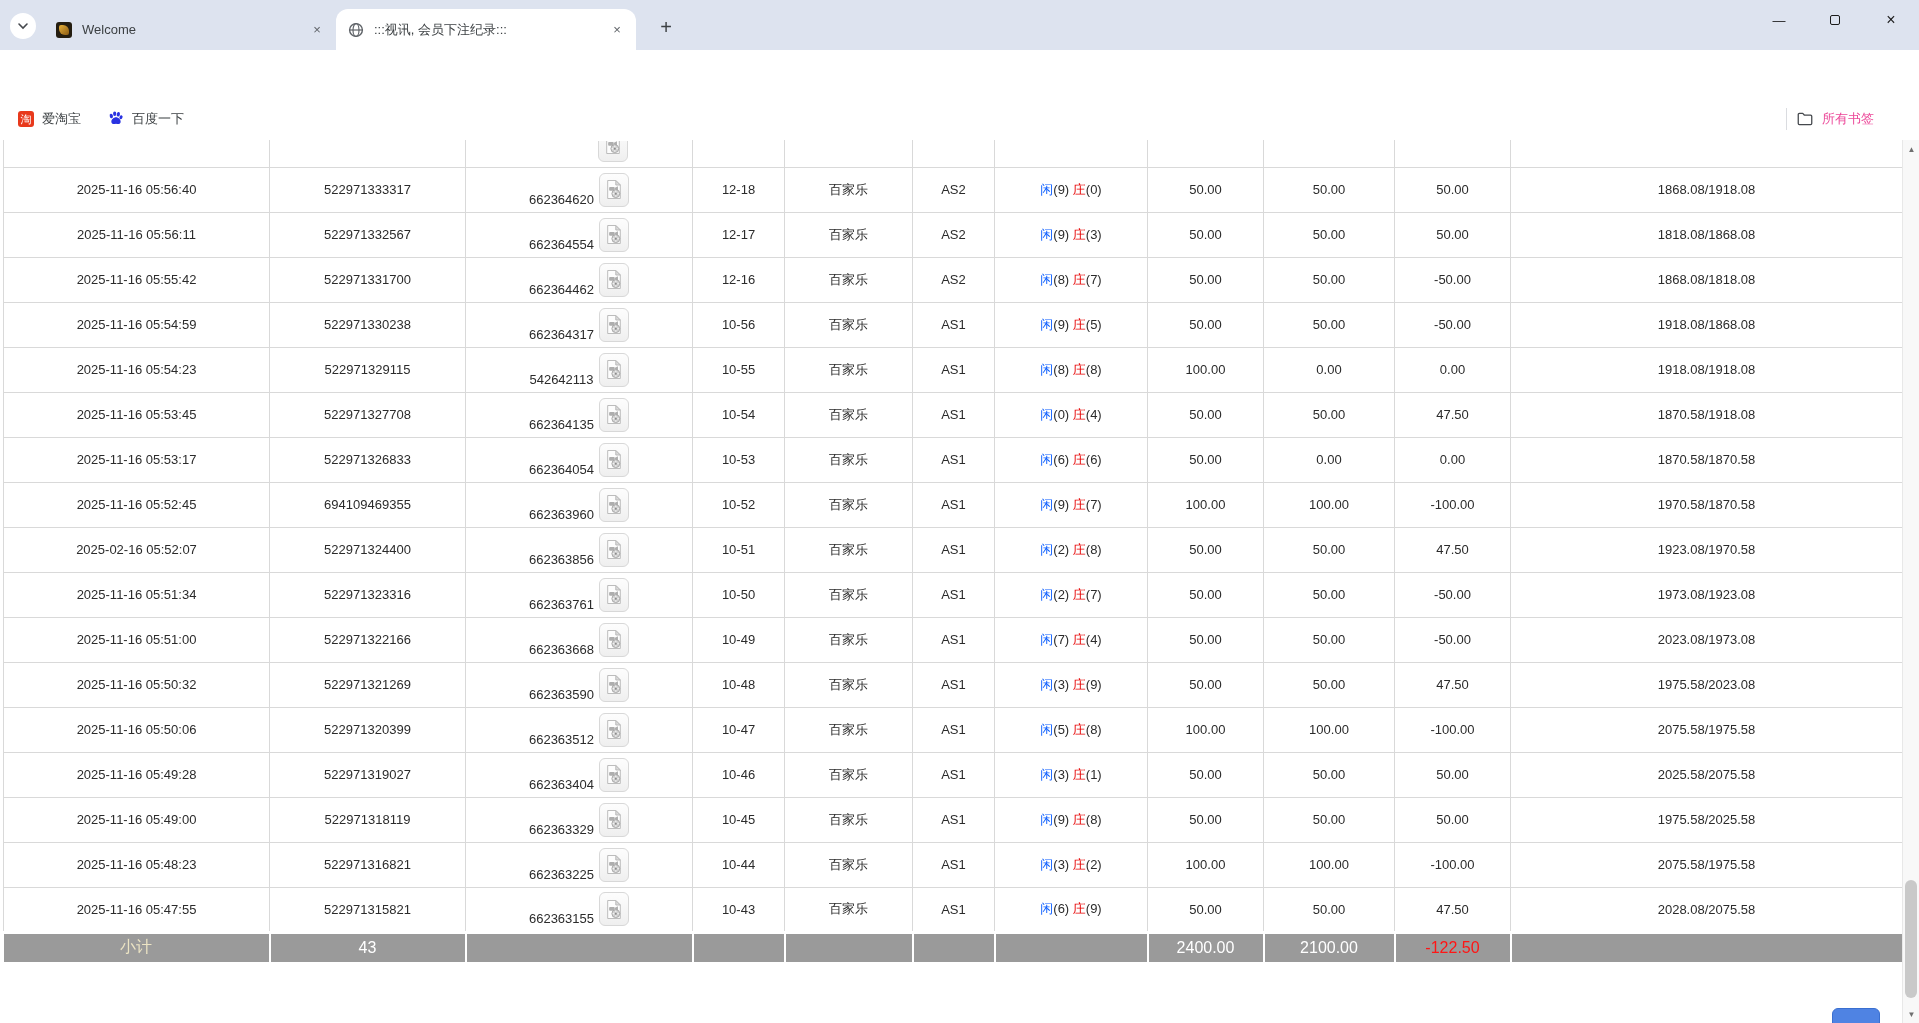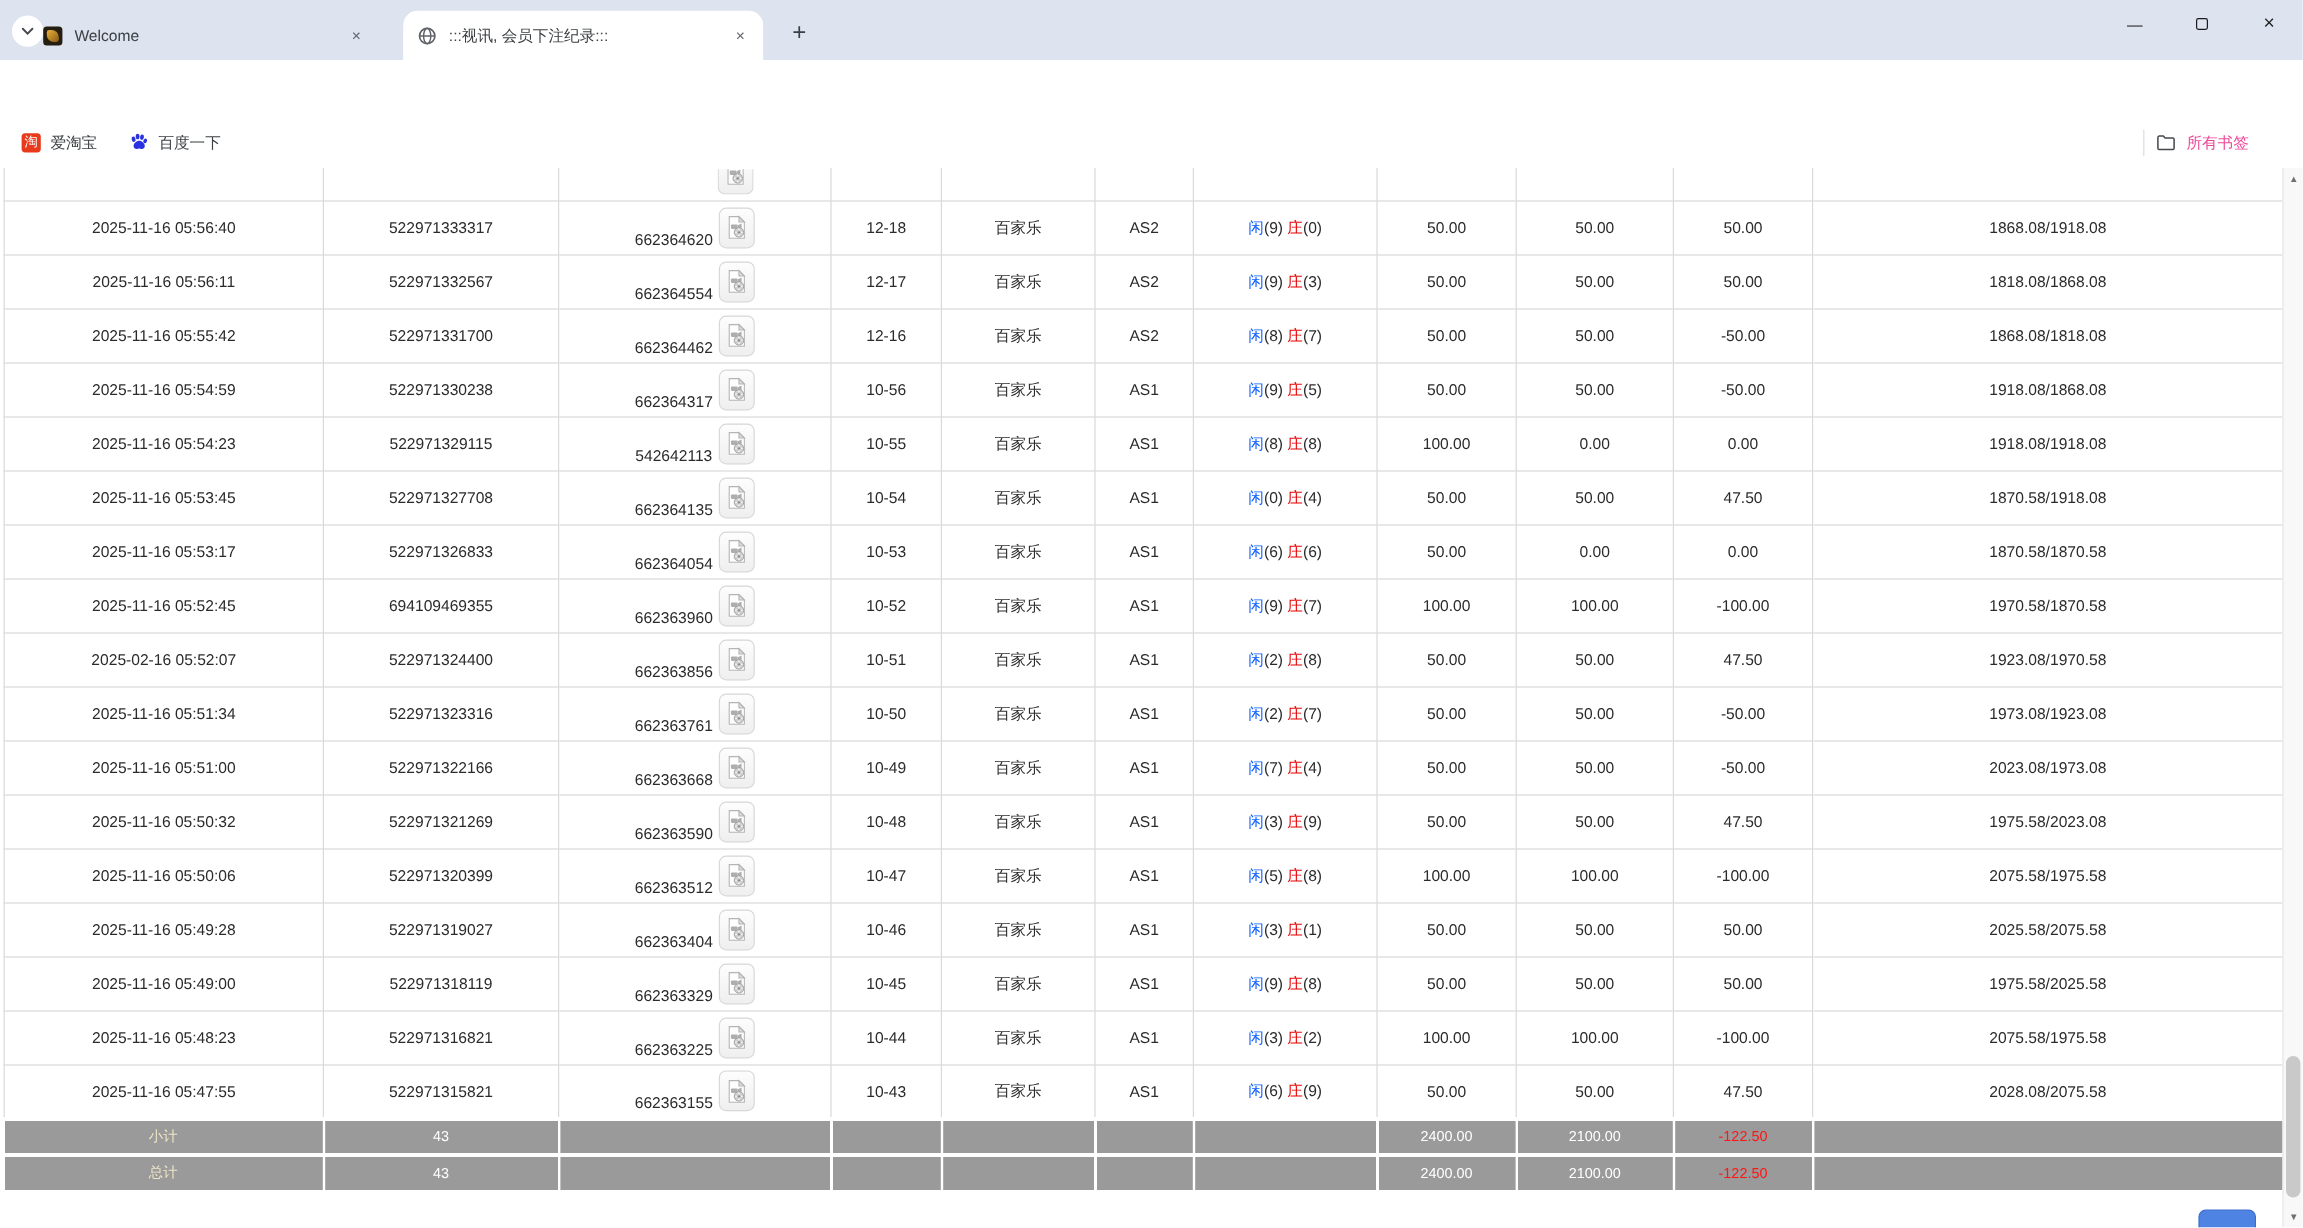--- a/index.html
+++ b/index.html
@@ -12,7 +12,7 @@
   .tab-search { position:absolute; left:10px; top:13px; width:26px; height:26px; border-radius:50%;
     background:#fff; display:flex; align-items:center; justify-content:center; }
   .tab { position:absolute; top:9px; height:41px; display:flex; align-items:center; padding:0 10px 0 12px; }
-  .tab.inactive { left:24px; width:292px; }
+  .tab.inactive { left:44px; width:292px; }
   .tab.active { left:336px; width:300px; background:#fff; border-radius:12px 12px 0 0; }
   .favicon { width:16px; height:16px; flex:0 0 16px; margin-right:10px; }
   .fav-horse { background:#241d10; border-radius:3px; position:relative; overflow:hidden; }

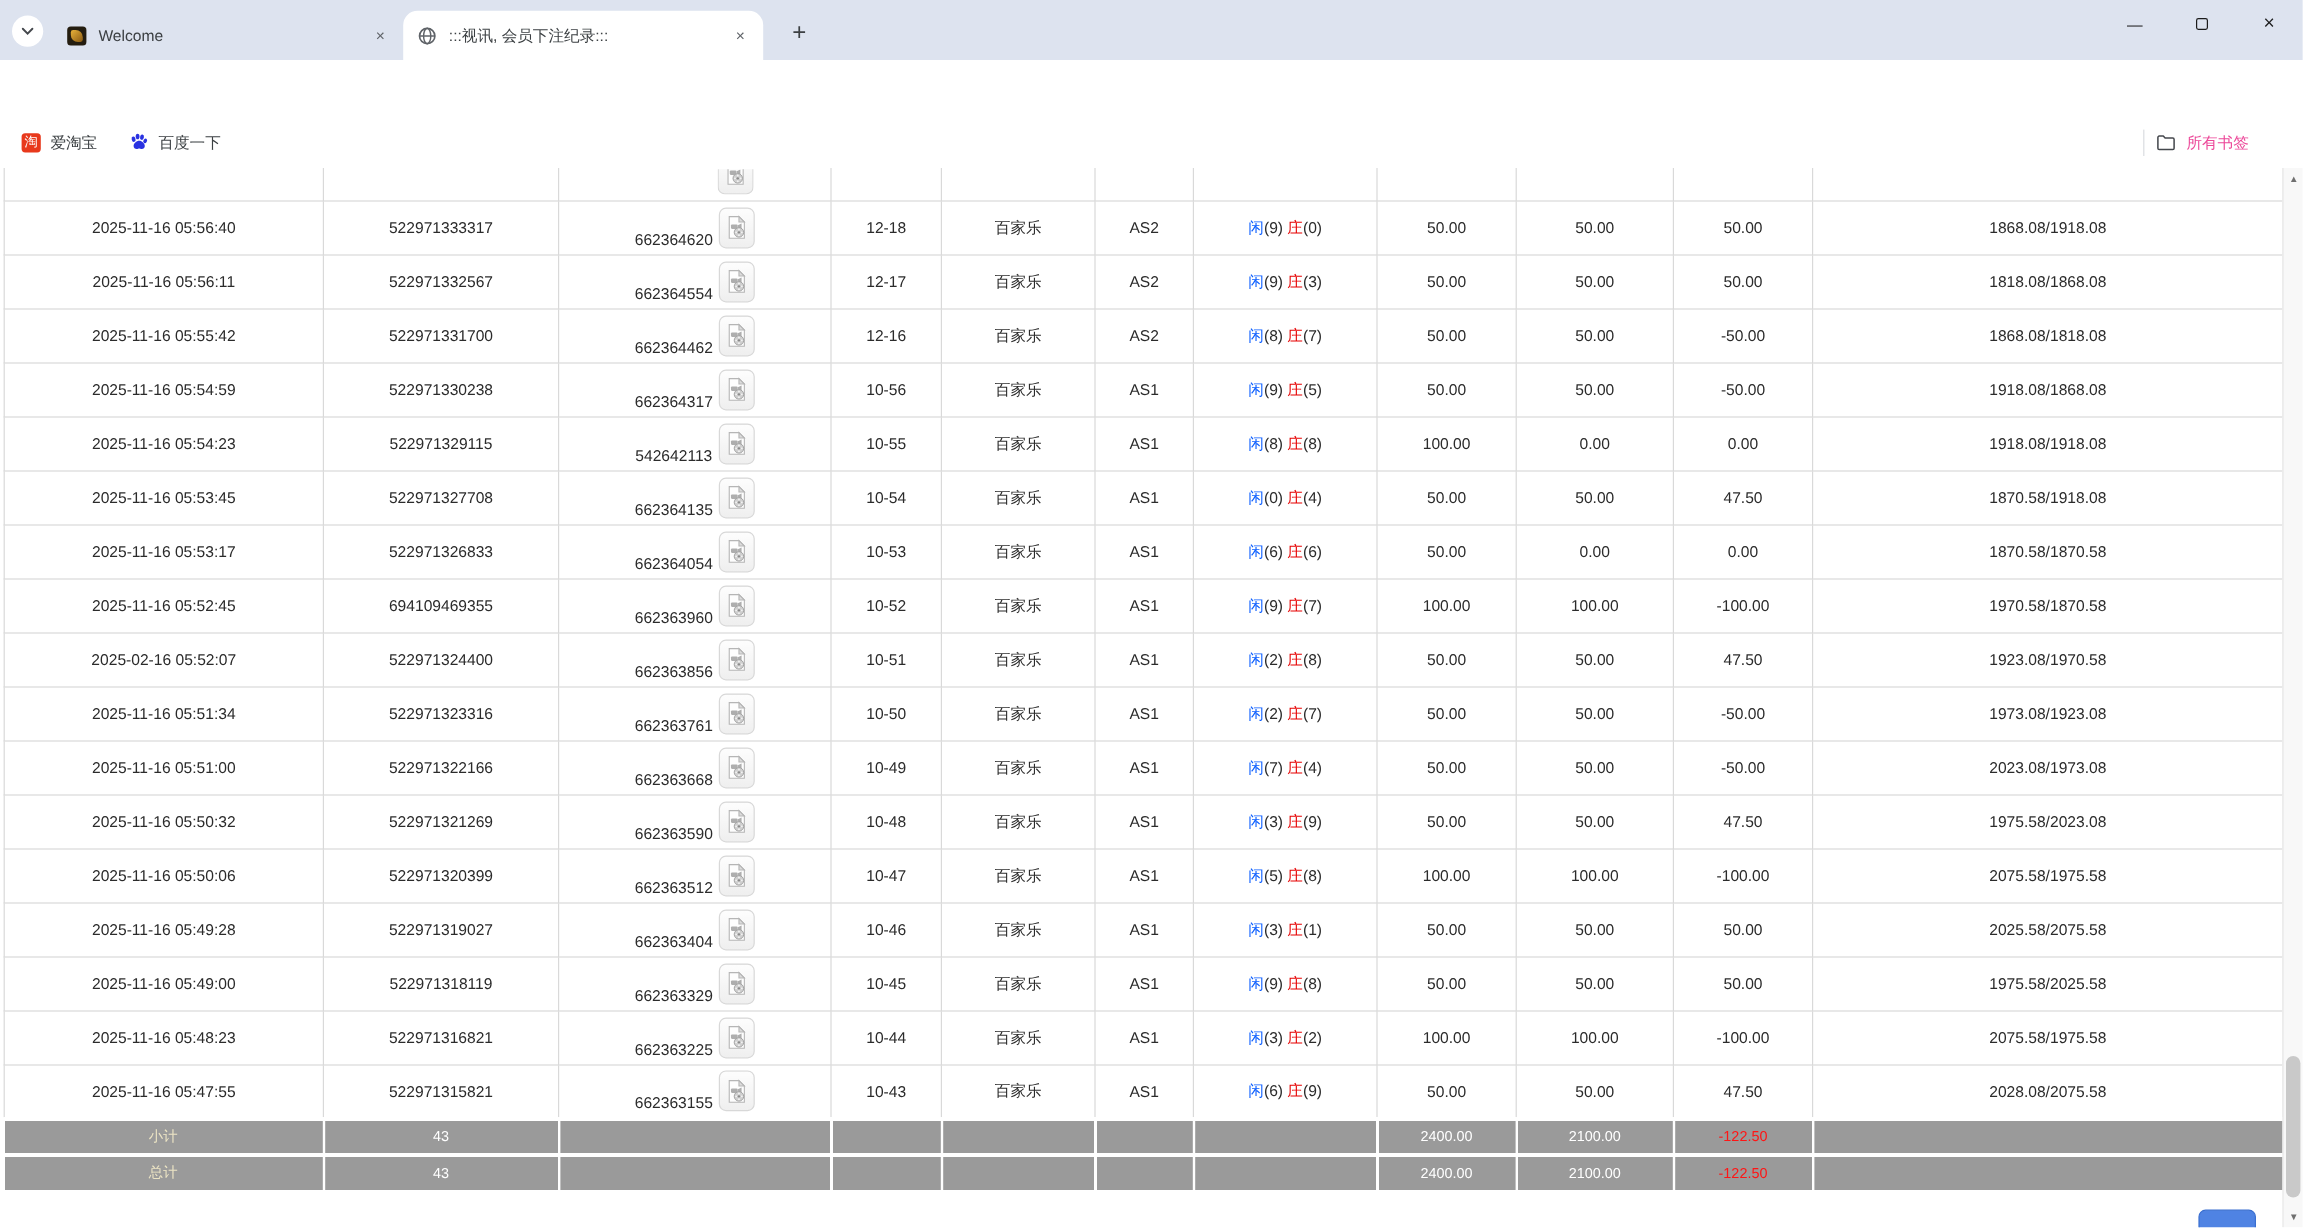--- a/index.html
+++ b/index.html
@@ -70,7 +70,7 @@
   .p-lab  { color:#0a5dff; }
   .b-lab  { color:#e60000; }
   tr.summary td { height:30px; background:#9a9a9a; border:none; border-top:3px solid #fff;
-    border-right:2px solid #fff; color:#fff; font-size:12px; }
+    border-right:2px solid #fff; color:#fff; font-size:16px; }
   tr.summary td:last-child { border-right:none; }
   tr.summary .sum-label { color:#ece4c4; }
   tr.summary .c-red { color:#ff1515; }

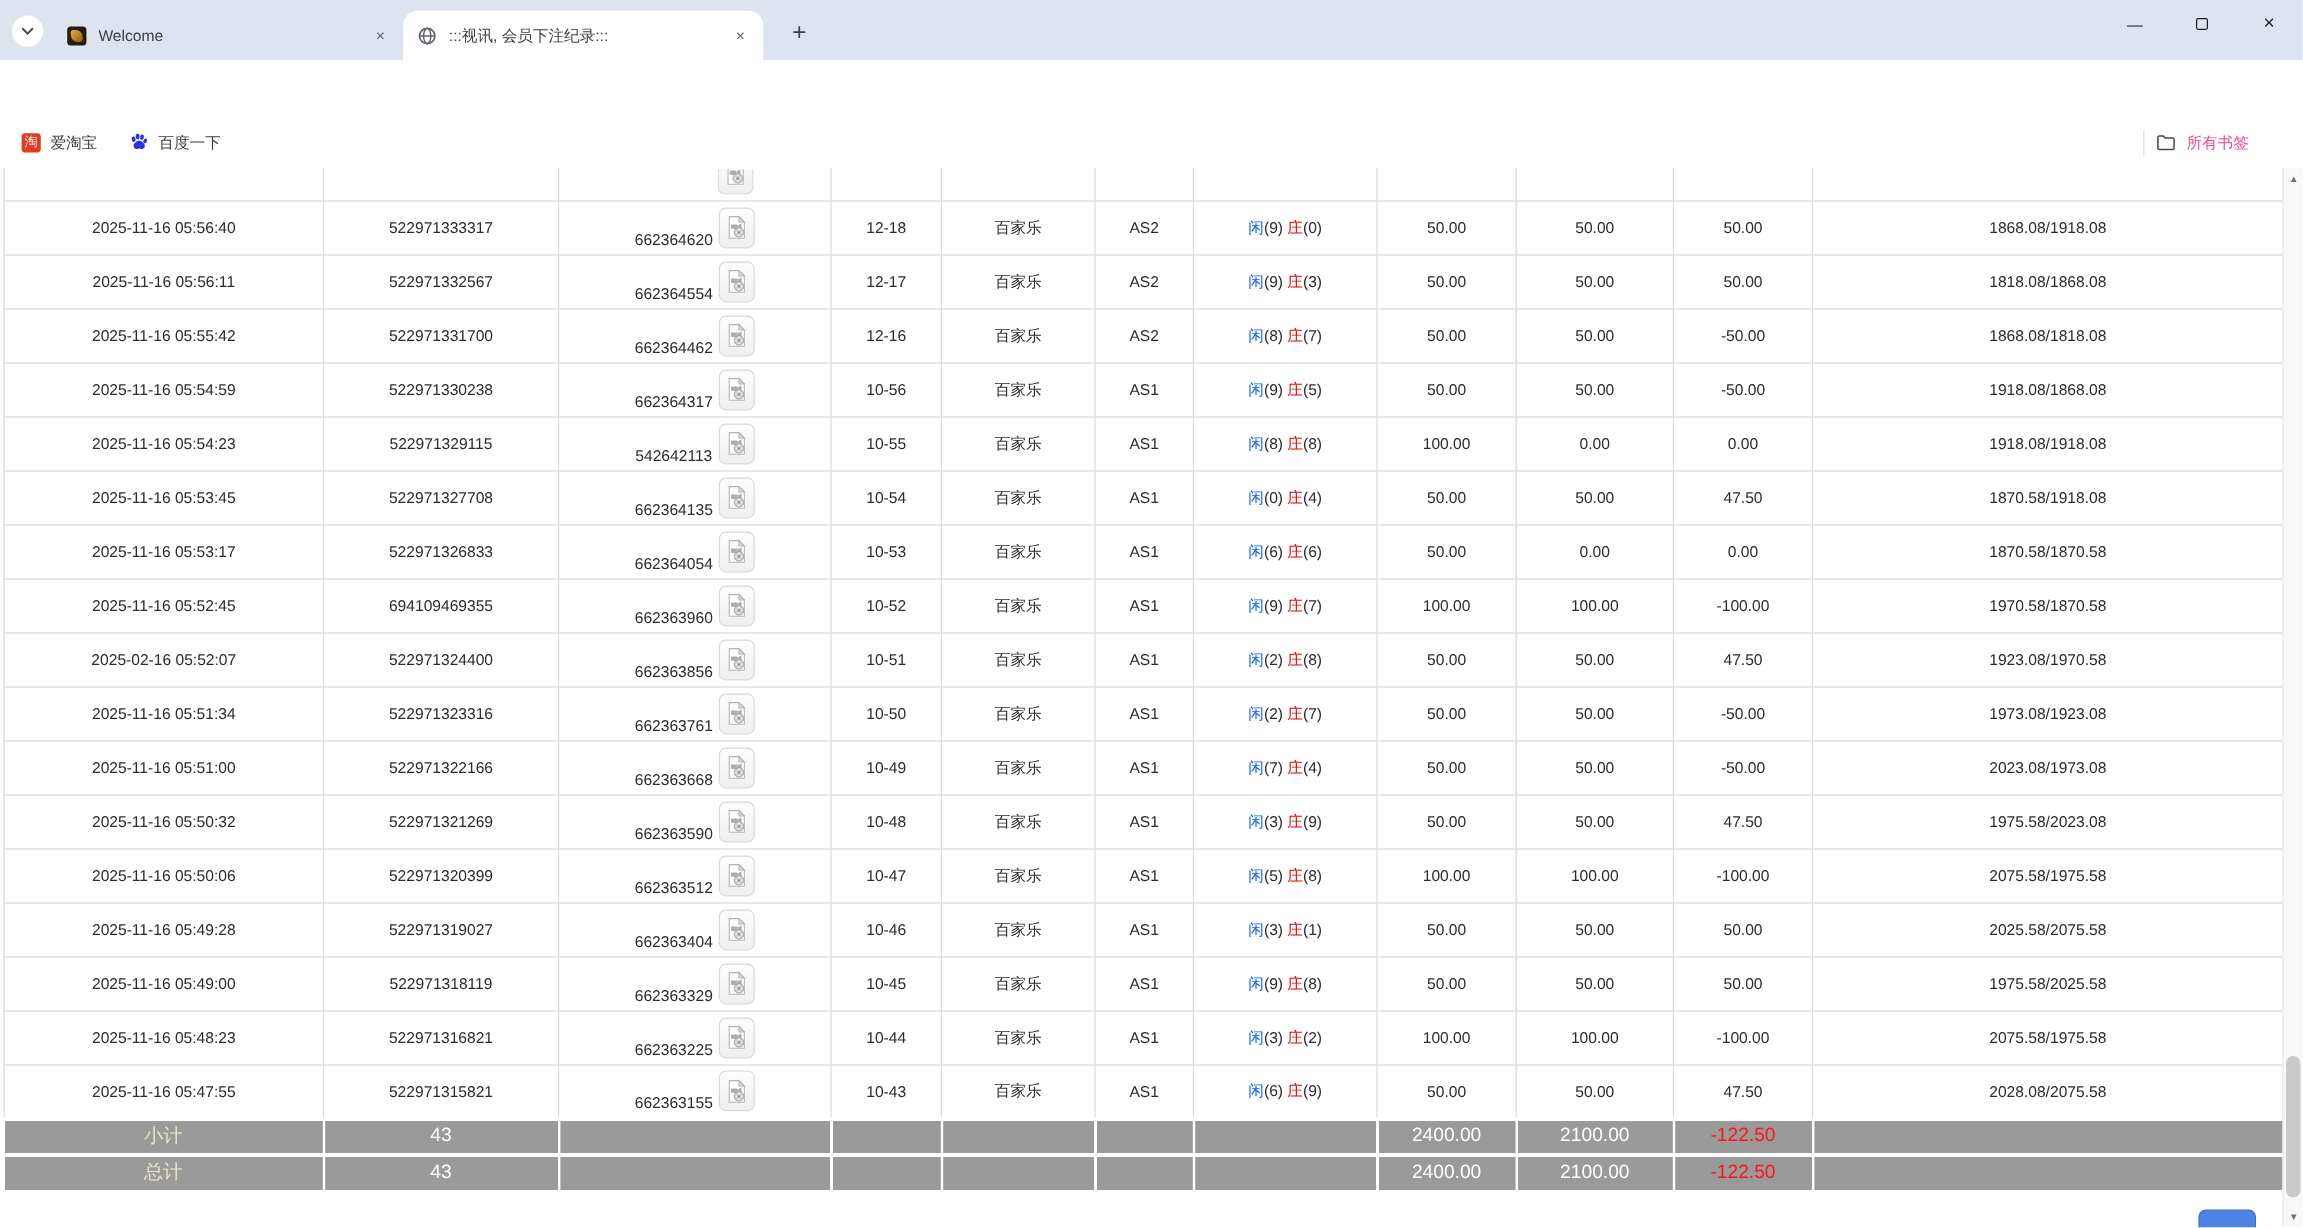--- a/index.html
+++ b/index.html
@@ -808,19 +808,6 @@
             <td class="c-red">-122.50</td>
             <td></td>
           </tr>
-          <tr class="summary">
-            <td class="sum-label">总计</td>
-            <td>43</td>
-            <td></td>
-            <td></td>
-            <td></td>
-            <td></td>
-            <td></td>
-            <td>2400.00</td>
-            <td>2100.00</td>
-            <td class="c-red">-122.50</td>
-            <td></td>
-          </tr>
         </tbody>
     </table>
 

